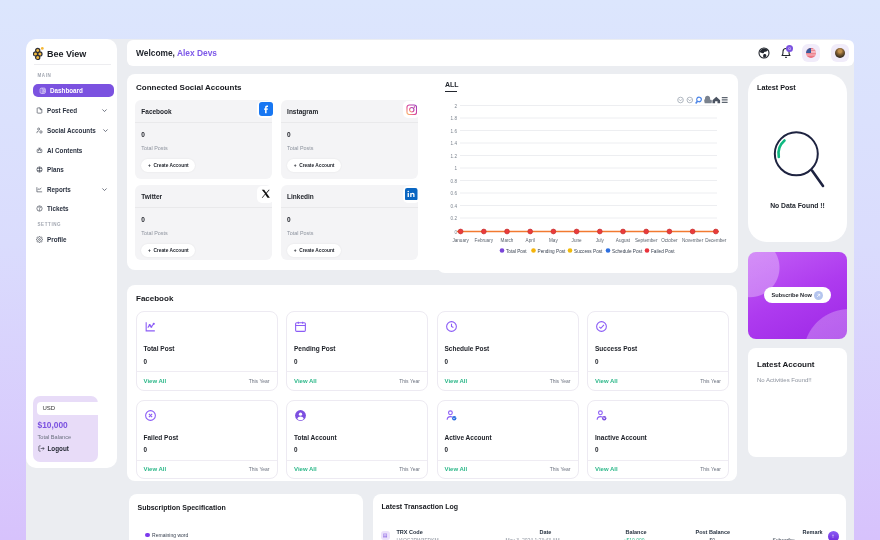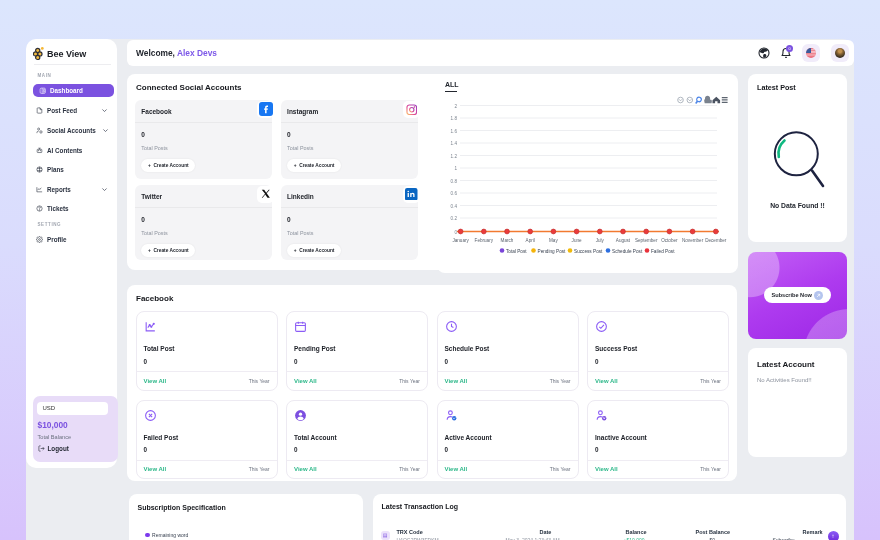--- a/index.html
+++ b/index.html
@@ -51,7 +51,7 @@
 #chartcard { left:437px; top:74px; width:301px; height:198.5px; }
 
 
-#latestpost { left:748px; top:74px; width:99px; height:168px; }
+#latestpost { left:748px; top:74px; width:99px; height:168px;border-radius:19px; }
 #subscribe { left:748px; top:252px; width:98.5px; height:86.5px; border-radius:8px; position:absolute; overflow:hidden;
   background:radial-gradient(circle 46px at 102% 118%, rgba(255,255,255,0.26) 0 45px, rgba(255,255,255,0) 46px),
              radial-gradient(circle 30px at 2% 18%, rgba(255,255,255,0.30) 0 29px, rgba(255,255,255,0) 30px),

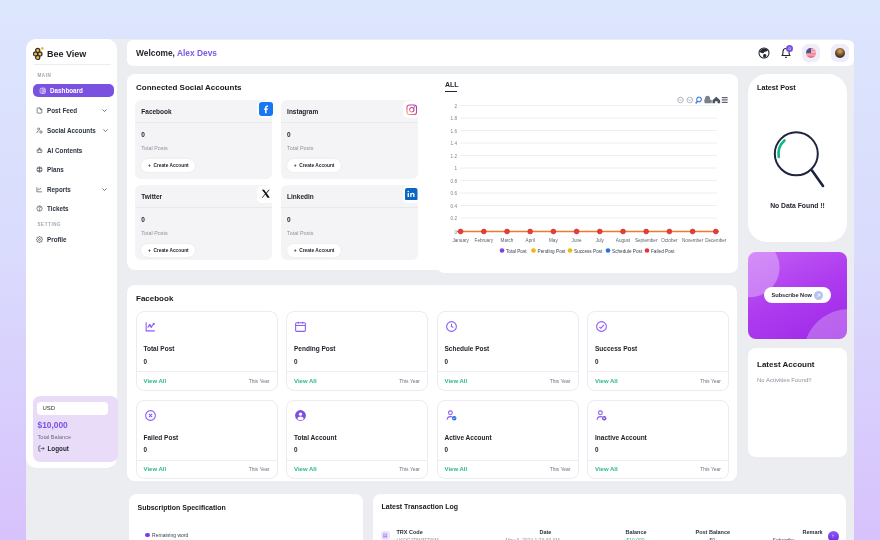--- a/index.html
+++ b/index.html
@@ -25,7 +25,7 @@
 .mitem .mtx { font-size:6.3px; font-weight:bold; margin-left:4px; flex:1; white-space:nowrap; }
 .mitem .chev { margin-right:5px; display:flex; }
 #dash-btn { background:#7b52e0; border-radius:5px; color:#fff; left:6.5px; width:81px; }
-#side-card { position:absolute; left:7px; top:357px; width:85px; height:65.5px; background:#e8dcf8; border-radius:7px; }
+#side-card { position:absolute; left:7px; top:357px; width:65px; height:65.5px; background:#e8dcf8; border-radius:7px; }
 #usd-sel { position:absolute; left:4px; top:5.5px; width:71px; height:13.5px; background:#fff; border-radius:4px; font-size:6px; color:#333; display:flex; align-items:center; padding-left:5.5px; }
 #balance { position:absolute; left:4.5px; top:23.5px; font-size:8.4px; font-weight:bold; color:#7b52e0; }
 #balance-lbl { position:absolute; left:4.5px; top:37.5px; font-size:5.6px; color:#6c7280; }

